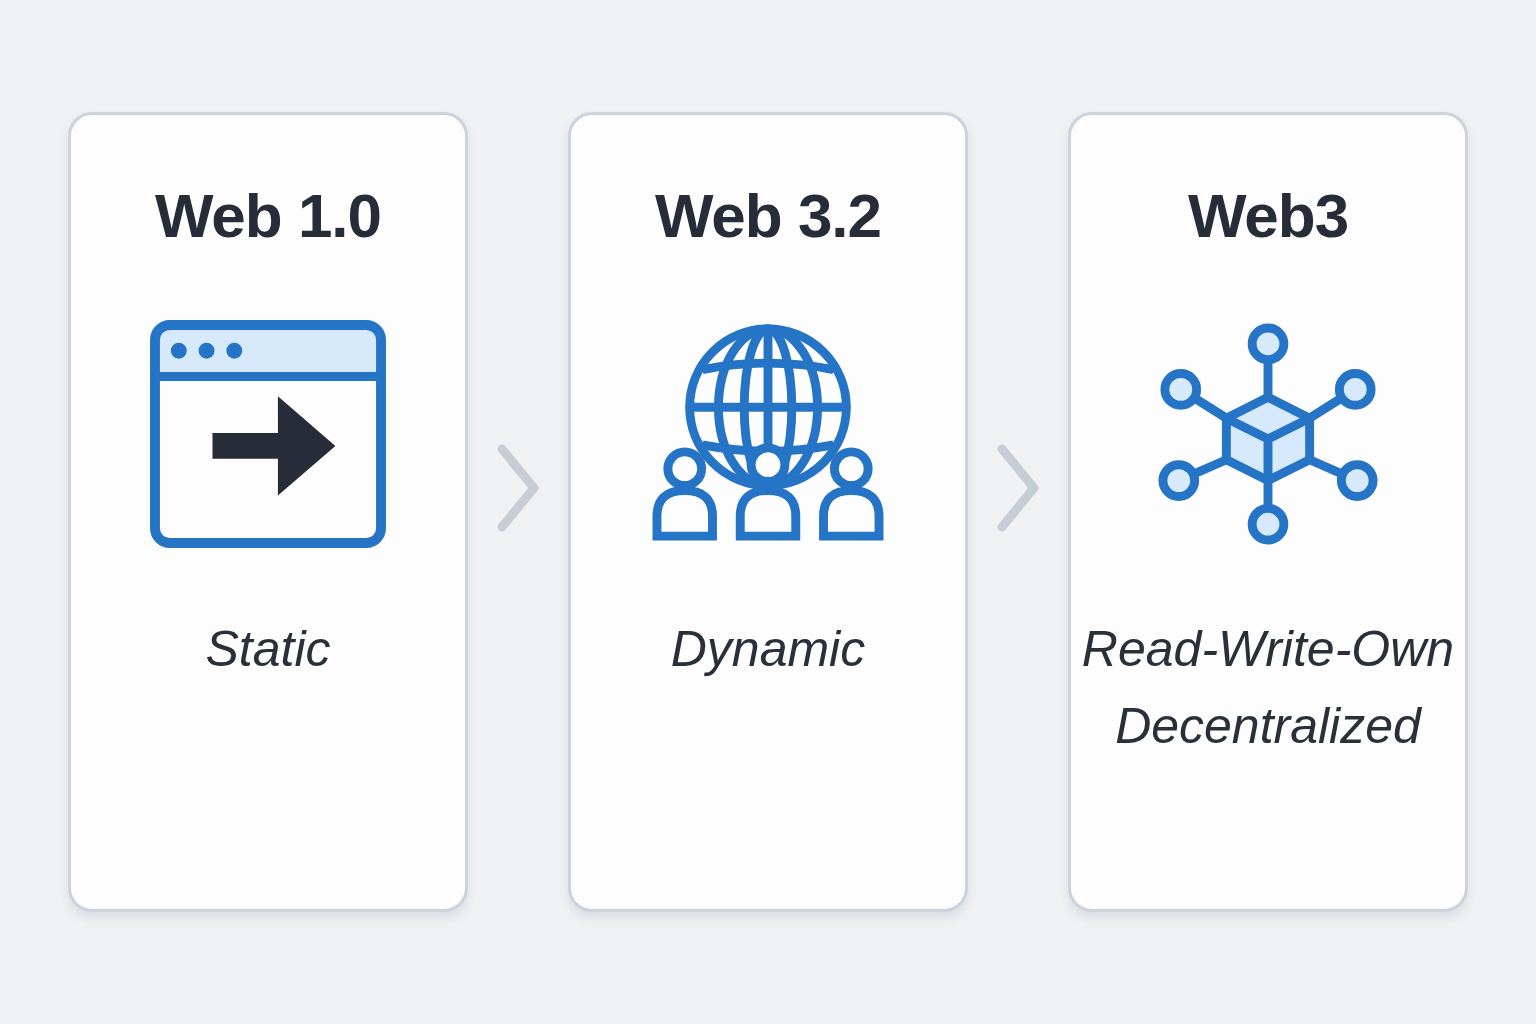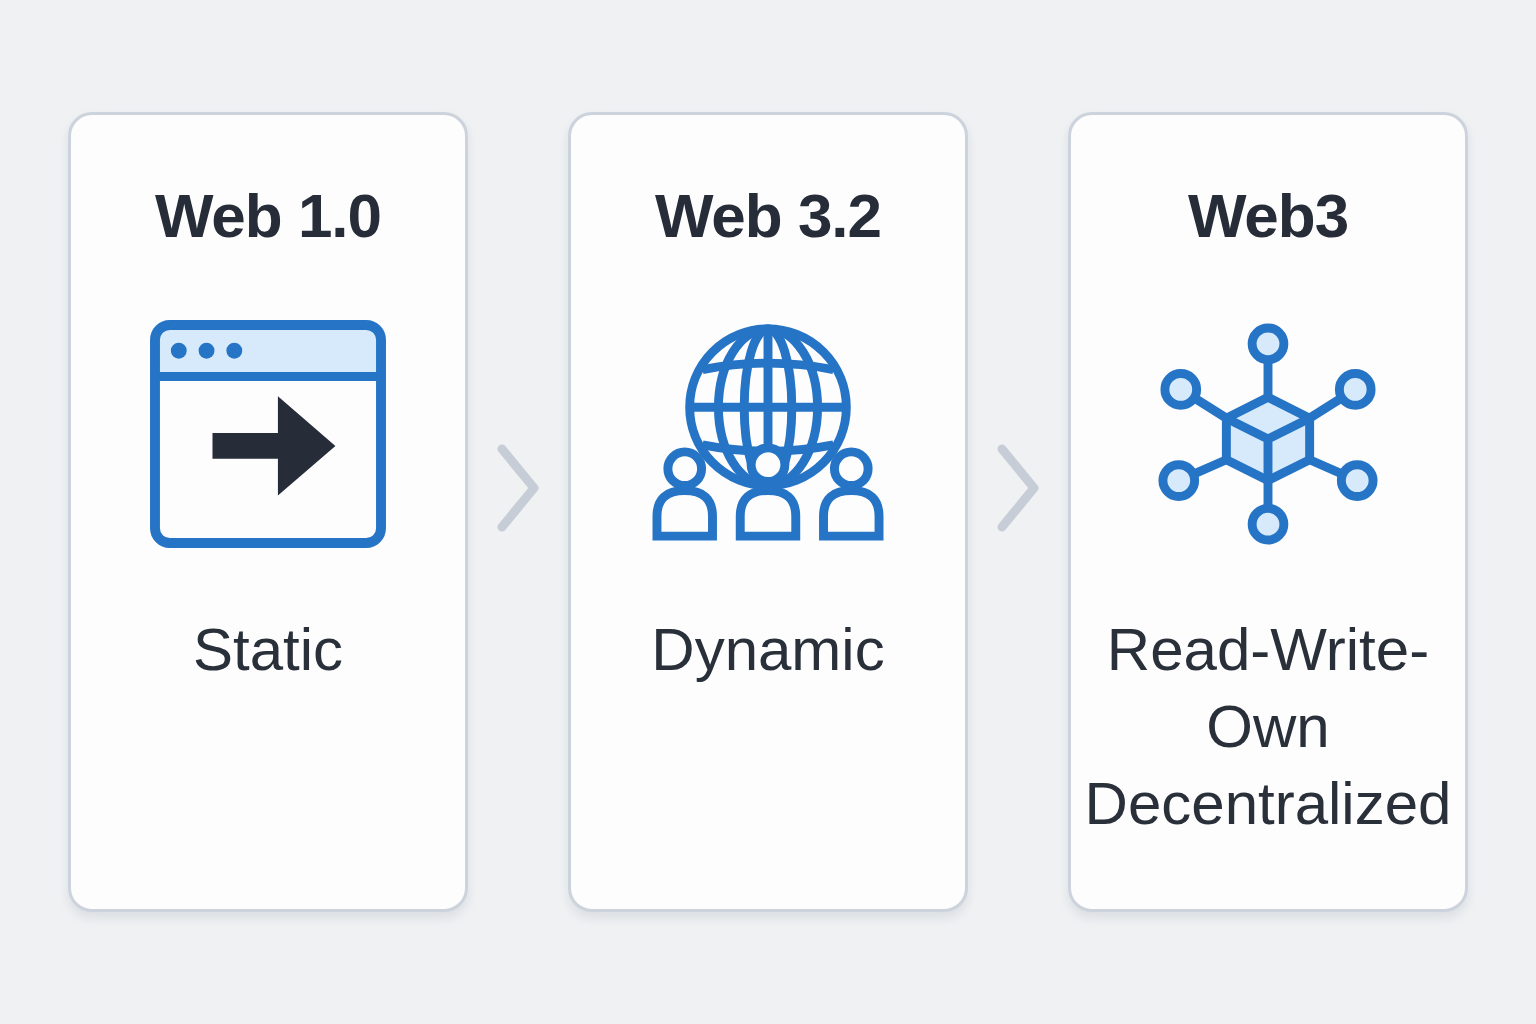--- a/index.html
+++ b/index.html
@@ -46,10 +46,11 @@
   .card-desc{
     margin-top:62px;
     text-align:center;
-    font-size:60px;
+    font-size:50px;
     color:var(--bodytext);
     line-height:77px;
     font-weight:400;
+    font-style:italic;
   }
   .gap{
     width:100px;

